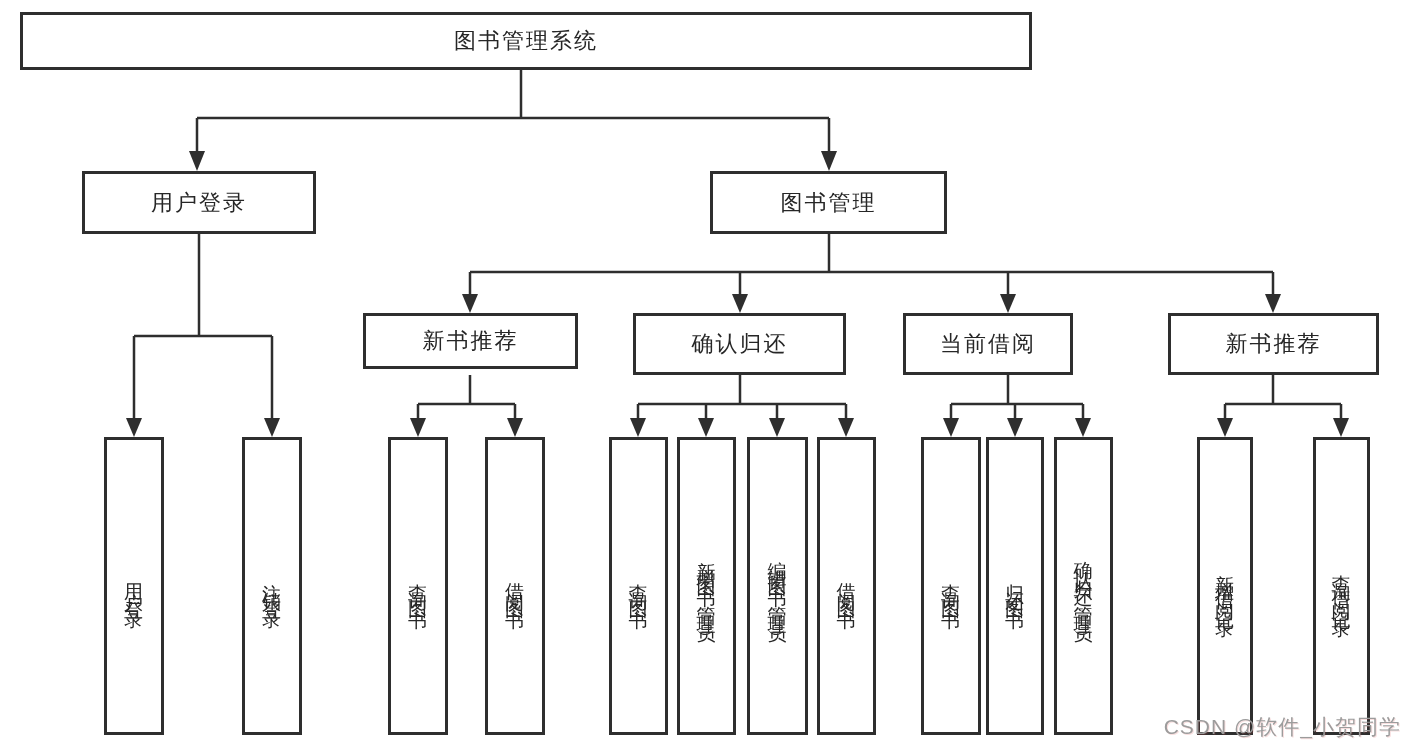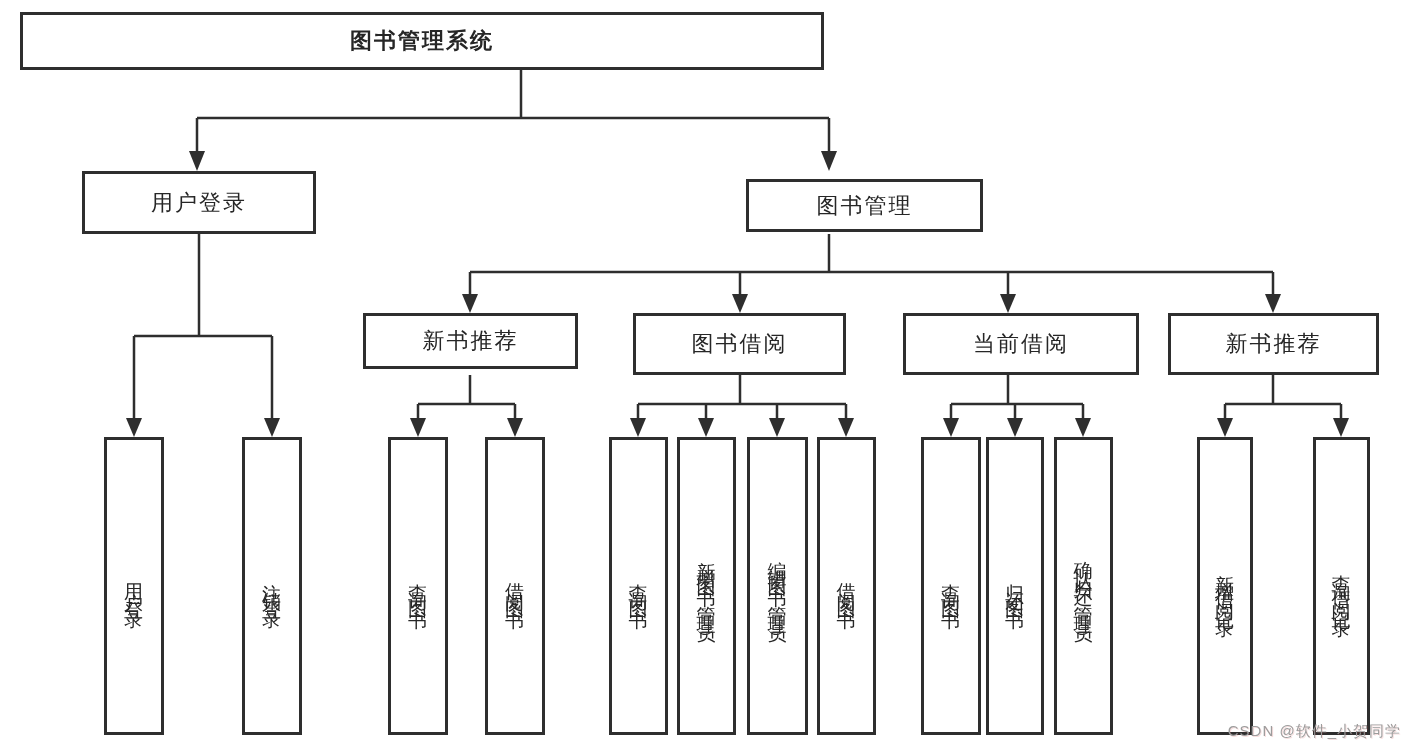--- a/index.html
+++ b/index.html
@@ -85,7 +85,7 @@
     </g>
   </svg>
 
-  <div class="node" style="left:20px;top:12px;width:804px;height:58px;font-weight:bold;">
+  <div class="node" style="left:20px;top:12px;width:1012px;height:58px;">
     <span>图书管理系统</span>
   </div>
 

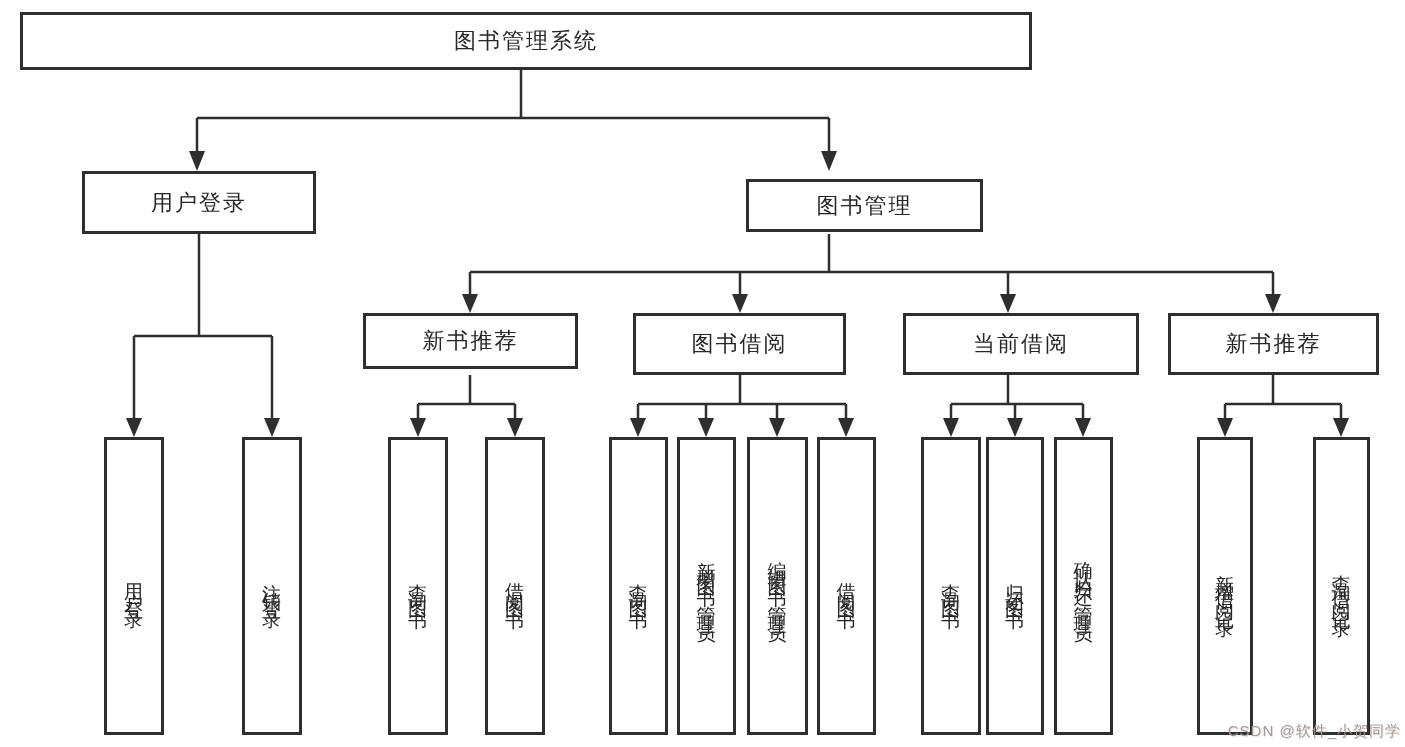--- a/index.html
+++ b/index.html
@@ -92,7 +92,7 @@
   <div class="node" style="left:82px;top:171px;width:234px;height:63px;">
     <span>用户登录</span>
   </div>
-  <div class="node" style="left:746px;top:171px;width:237px;height:53px;margin-top:8px;">
+  <div class="node" style="left:710px;top:171px;width:237px;height:63px;">
     <span>图书管理</span>
   </div>
 

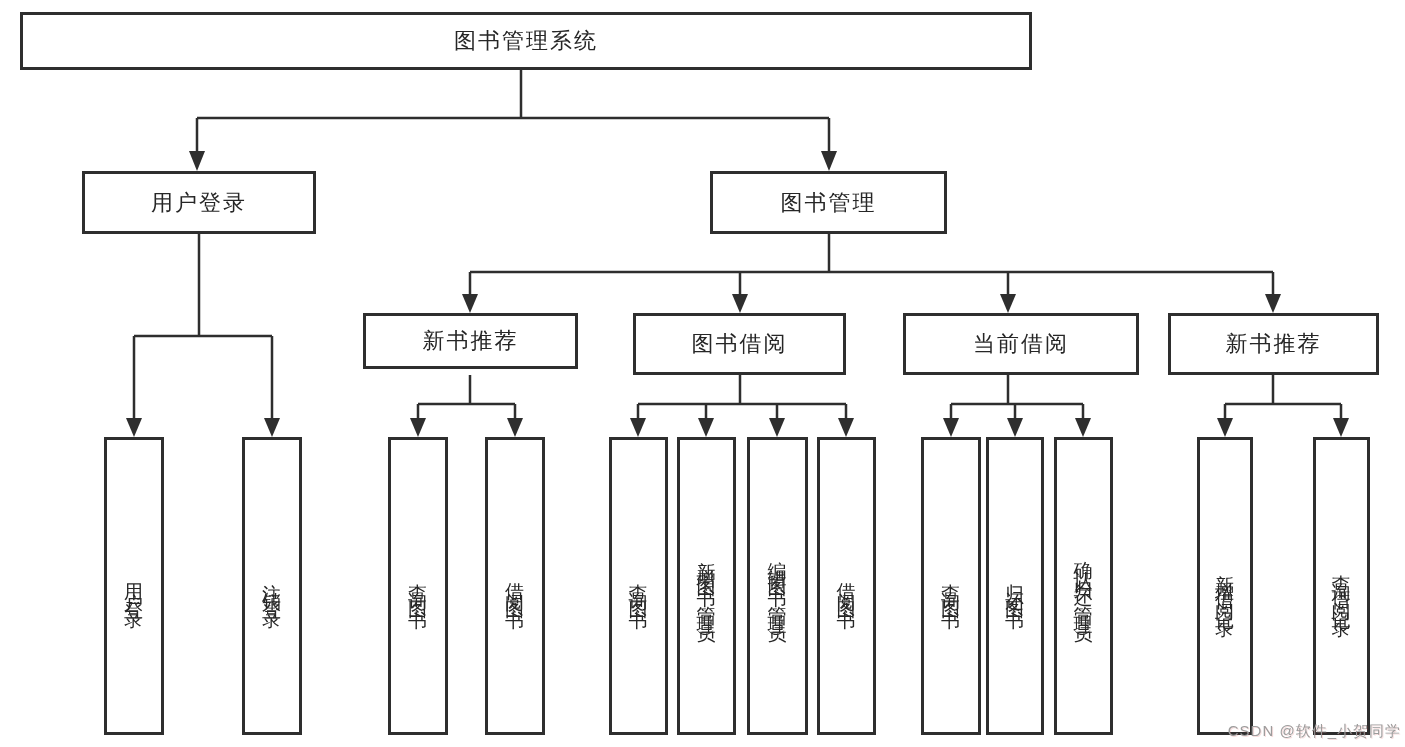--- a/index.html
+++ b/index.html
@@ -100,7 +100,7 @@
     <span>新书推荐</span>
   </div>
   <div class="node" style="left:633px;top:313px;width:213px;height:62px;">
-    <span>图书借阅</span>
+    <span>确认归还</span>
   </div>
   <div class="node" style="left:903px;top:313px;width:236px;height:62px;">
     <span>当前借阅</span>

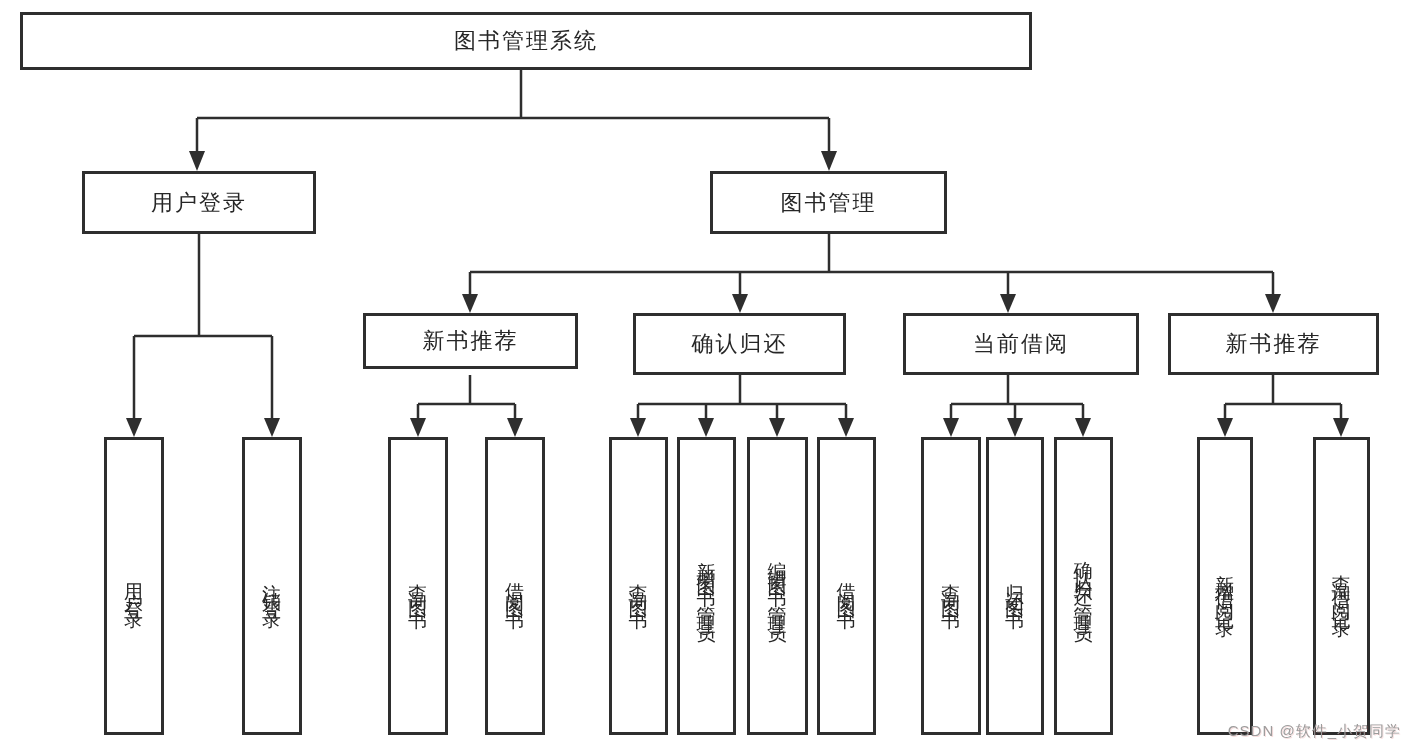--- a/index.html
+++ b/index.html
@@ -102,7 +102,7 @@
   <div class="node" style="left:633px;top:313px;width:213px;height:62px;">
     <span>确认归还</span>
   </div>
-  <div class="node" style="left:903px;top:313px;width:236px;height:62px;">
+  <div class="node" style="left:903px;top:313px;width:170px;height:62px;">
     <span>当前借阅</span>
   </div>
   <div class="node" style="left:1168px;top:313px;width:211px;height:62px;">

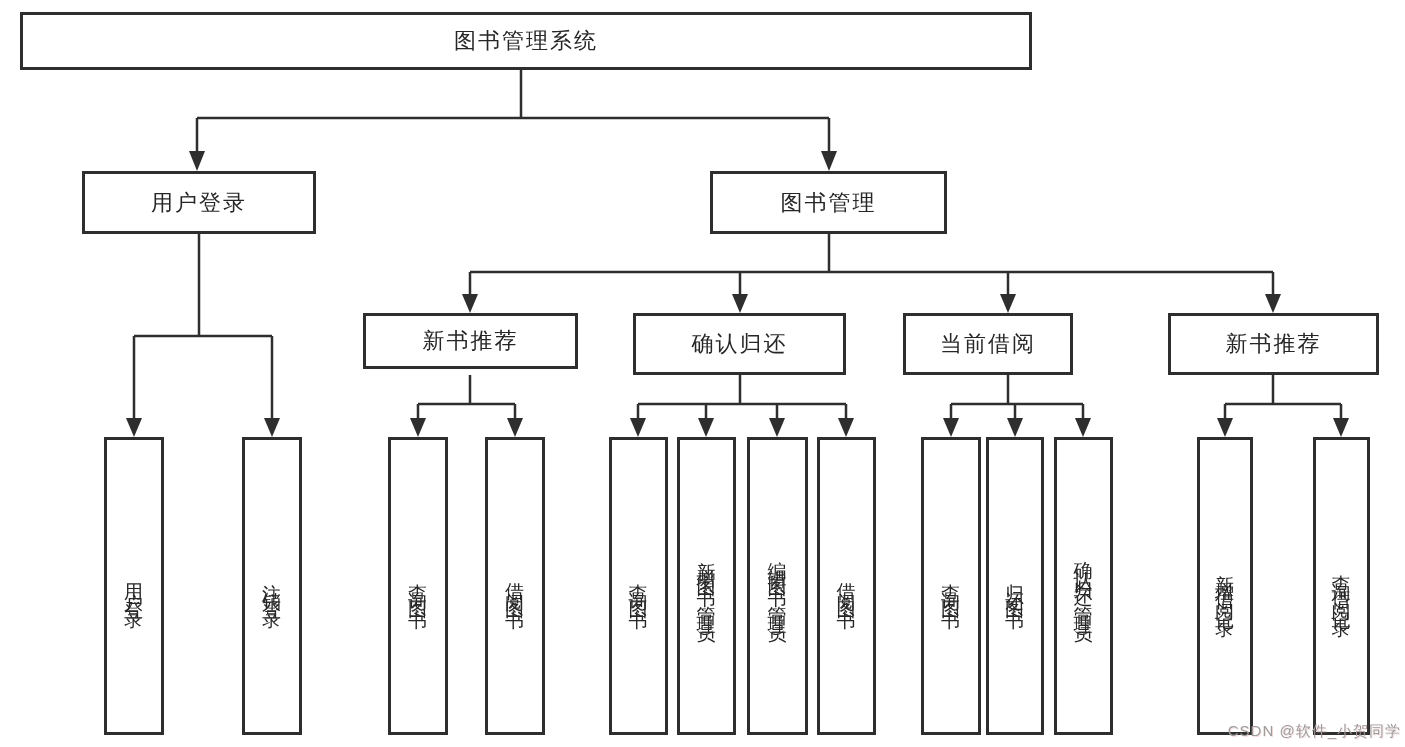--- a/index.html
+++ b/index.html
@@ -30,7 +30,7 @@
     position:absolute;
     right:4px;
     bottom:6px;
-    font-size:15px;
+    font-size:21px;
     color:#9c9c9c;
     letter-spacing:1px;
     text-shadow:1px 1px 0 rgba(214,80,80,0.18);

